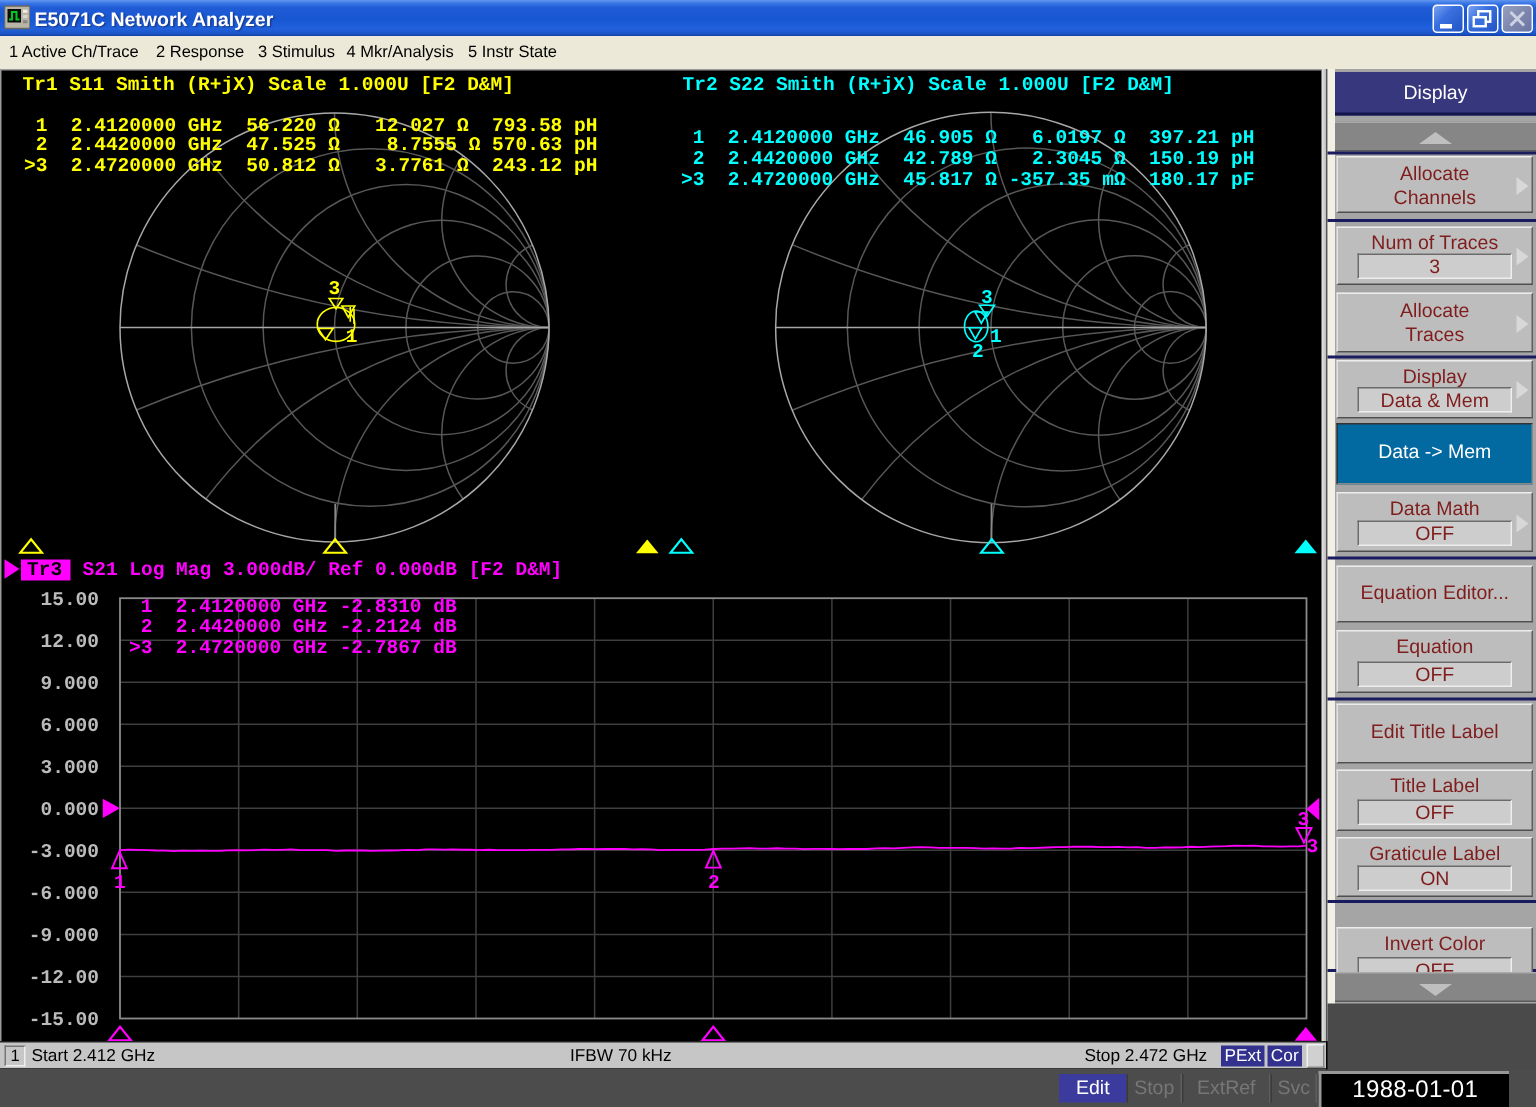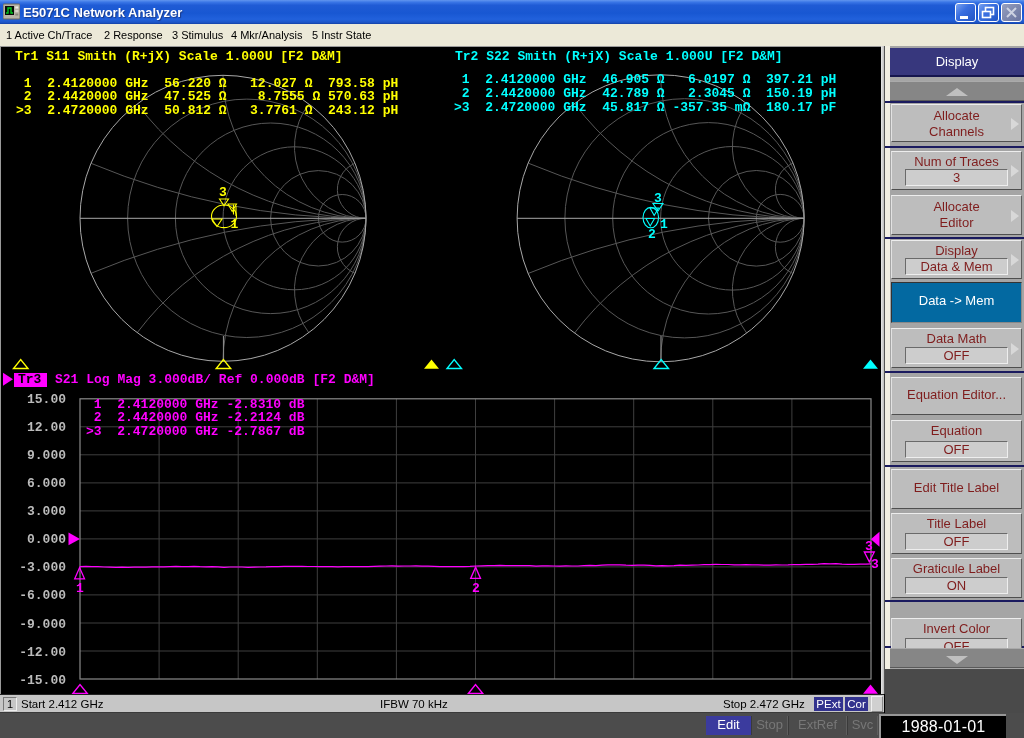--- a/index.html
+++ b/index.html
@@ -179,7 +179,7 @@
   <pre class="abs yel" style="left:16px;top:76.5px;"> 1  2.4120000 GHz  56.220 Ω   12.027 Ω  793.58 pH
  2  2.4420000 GHz  47.525 Ω    8.7555 Ω 570.63 pH
 &gt;3  2.4720000 GHz  50.812 Ω   3.7761 Ω  243.12 pH</pre>
-  <pre class="abs cya" style="left:454px;top:73px;text-align:center;"> 1  2.4120000 GHz  46.905 Ω   6.0197 Ω  397.21 pH
+  <pre class="abs cya" style="left:454px;top:85px;text-align:center;"> 1  2.4120000 GHz  46.905 Ω   6.0197 Ω  397.21 pH
  2  2.4420000 GHz  42.789 Ω   2.3045 Ω  150.19 pH
 &gt;3  2.4720000 GHz  45.817 Ω -357.35 mΩ  180.17 pF</pre>
   <pre class="abs yel" style="left:219px;top:185.5px;">3</pre>

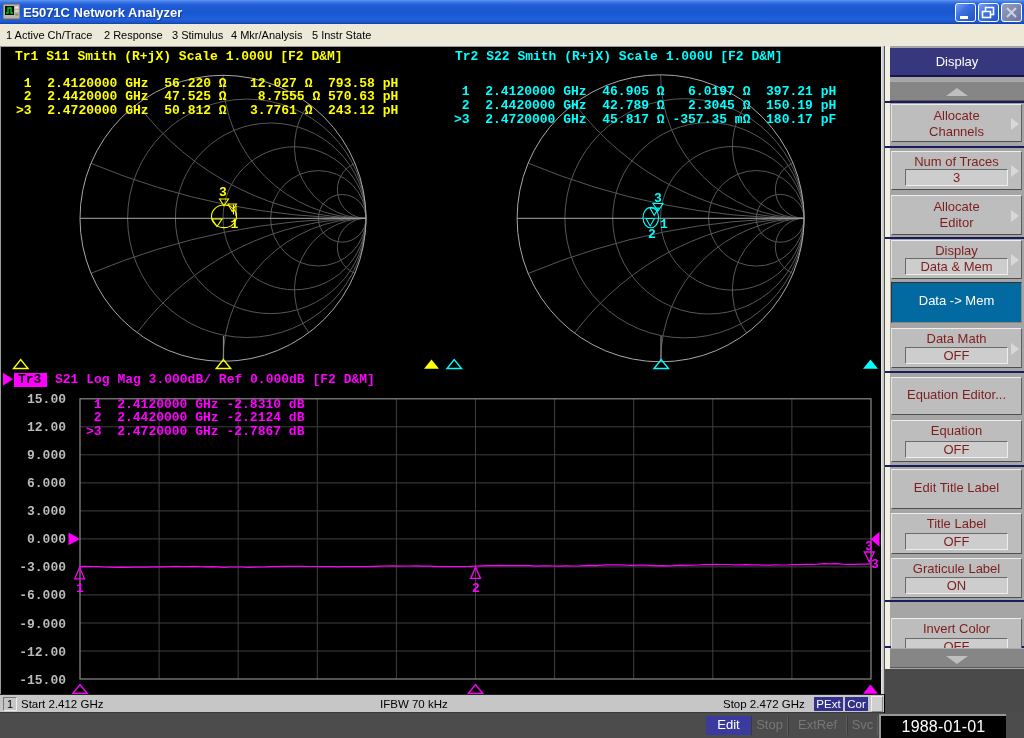--- a/index.html
+++ b/index.html
@@ -237,7 +237,7 @@
     </div>
 <div class="abs skey" style="top:195px;height:40px;">
       <span class="l1">Allocate</span>
-      <span class="l2">Editor</span>
+      <span class="l2">Traces</span>
       <div class="arr" style="top:14px;"></div>
     </div>
 <div class="abs skey" style="top:240px;height:39px;">

